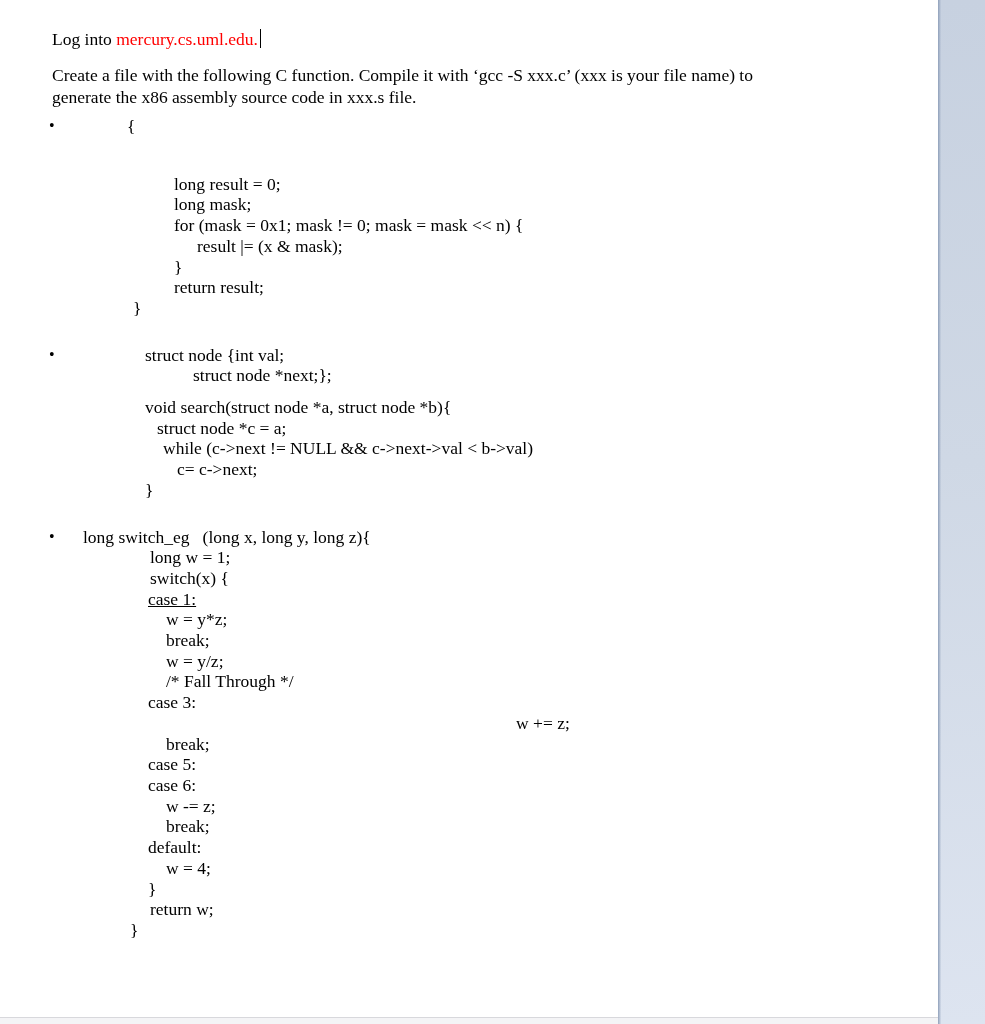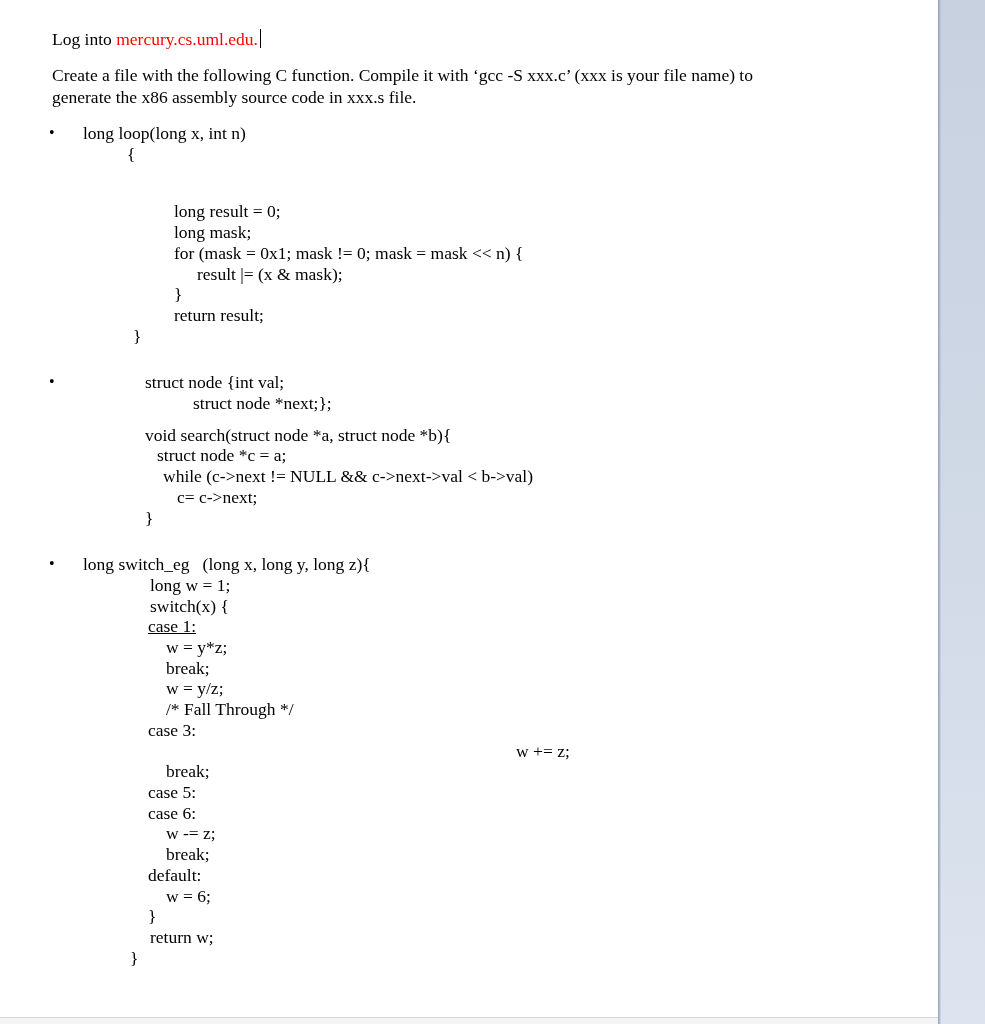--- a/index.html
+++ b/index.html
@@ -32,7 +32,7 @@
   .para { font-size: 17.5px; line-height: 22px; }
   .para .pline { white-space: pre; }
   .para-login { margin: 0 0 14px 0; }
-  .para-compile { margin: 0 0 15px 0; }
+  .para-compile { margin: 0 0 8px 0; }
   .para-copy { margin: 0 0 13px 0; }
   .link-text { color: var(--link); }
   .caret {

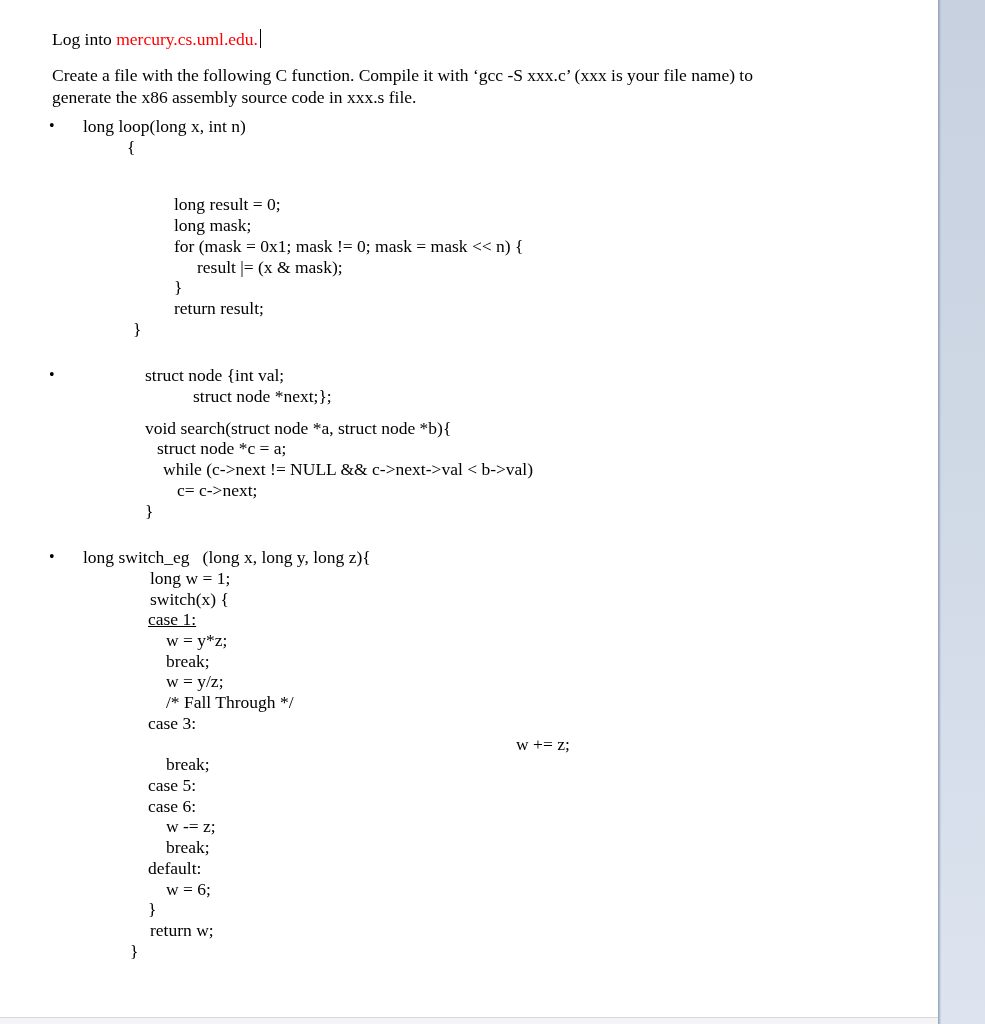--- a/index.html
+++ b/index.html
@@ -87,7 +87,6 @@
     <div class="bullet-item">
       <span class="bullet-dot">•</span>
       <div>
-          <div class="code-line" style="padding-left: 31px;">long loop(long x, int n)</div>
           <div class="code-line" style="padding-left: 75px;">{</div>
           <div class="code-line" style="padding-left: 122px; margin-top: 37px;">long result = 0;</div>
           <div class="code-line" style="padding-left: 122px;">long mask;</div>

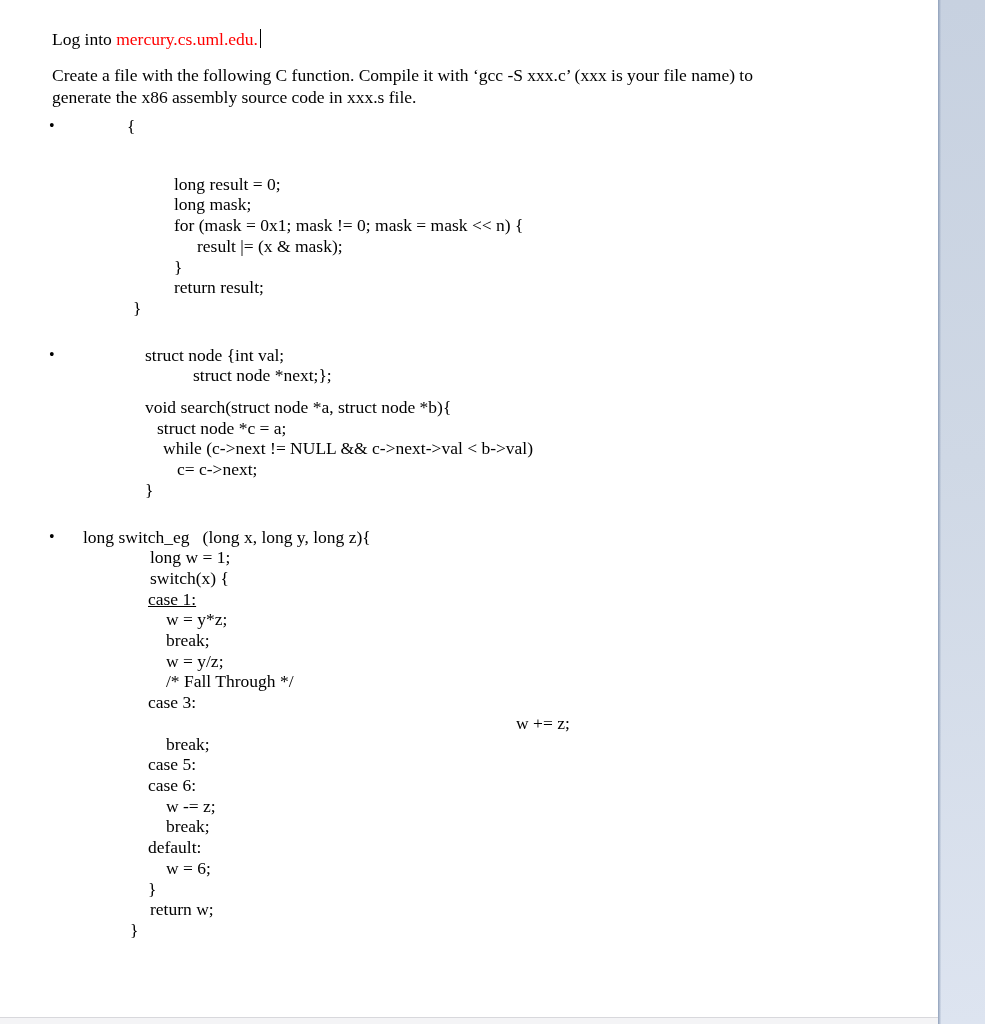--- a/index.html
+++ b/index.html
@@ -130,7 +130,7 @@
           <div class="code-line" style="padding-left: 114px;">w -= z;</div>
           <div class="code-line" style="padding-left: 114px;">break;</div>
           <div class="code-line" style="padding-left: 96px;">default:</div>
-          <div class="code-line" style="padding-left: 114px;">w = 6;</div>
+          <div class="code-line" style="padding-left: 114px;">w = 4;</div>
           <div class="code-line" style="padding-left: 96px;">}</div>
           <div class="code-line" style="padding-left: 98px;">return w;</div>
           <div class="code-line" style="padding-left: 78px;">}</div>

